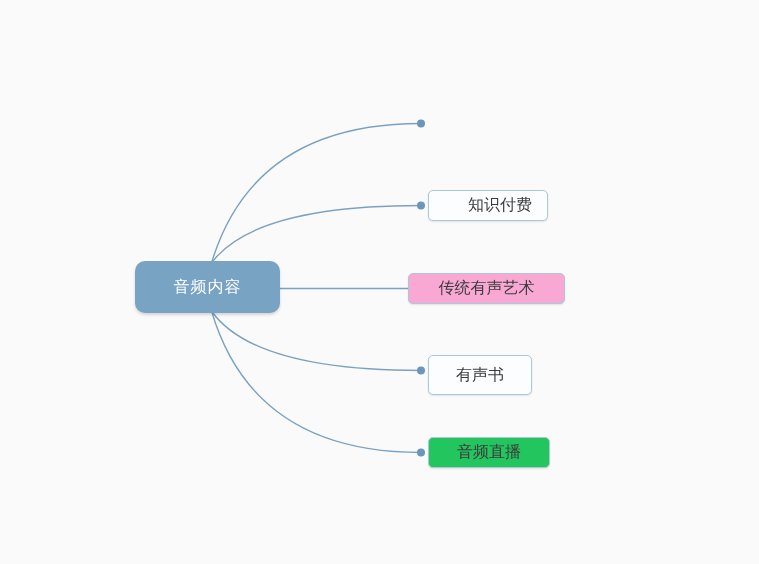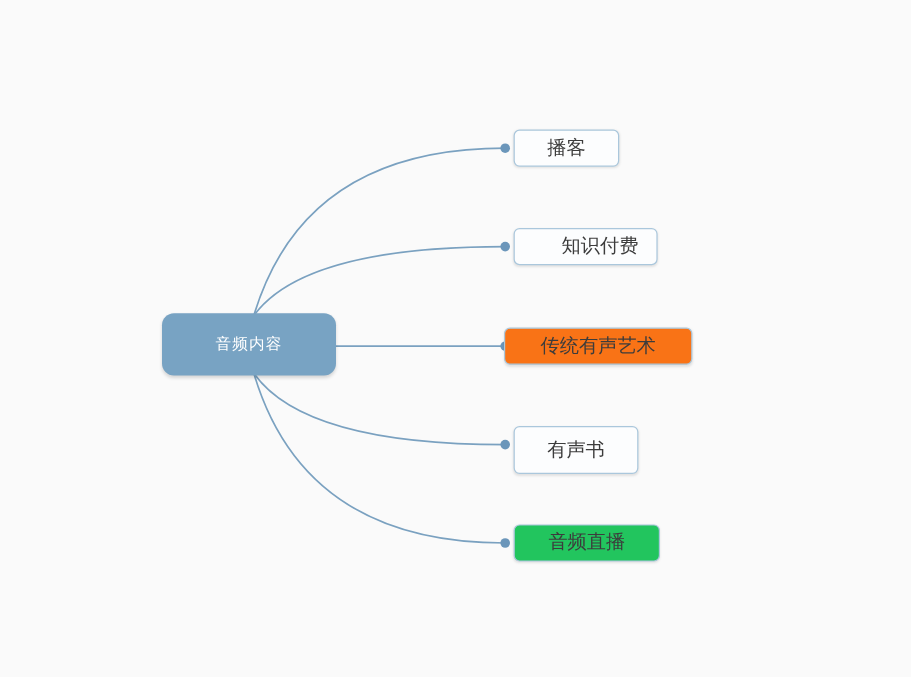--- a/index.html
+++ b/index.html
@@ -61,9 +61,6 @@
   <div class="node root-node" id="root-node" style="left: 135px; top: 261px; width: 145px; height: 52px; background: rgb(120, 163, 195); color: rgb(255, 255, 255);">
     <span>音频内容</span>
   </div>
-<div class="node child-node" style="left: 428px; top: 108px; width: 88px; height: 31px; border-color: rgb(170, 199, 220); background: rgb(252, 253, 254); color: rgb(60, 60, 60);">
-    <span>播客</span>
-  </div>
     <div class="node child-node" style="left: 428px; top: 190px; width: 120px; height: 31px; border-color: rgb(170, 199, 220); background: rgb(252, 253, 254); color: rgb(60, 60, 60); padding-left: 24px;">
     <span>知识付费</span>
   </div>

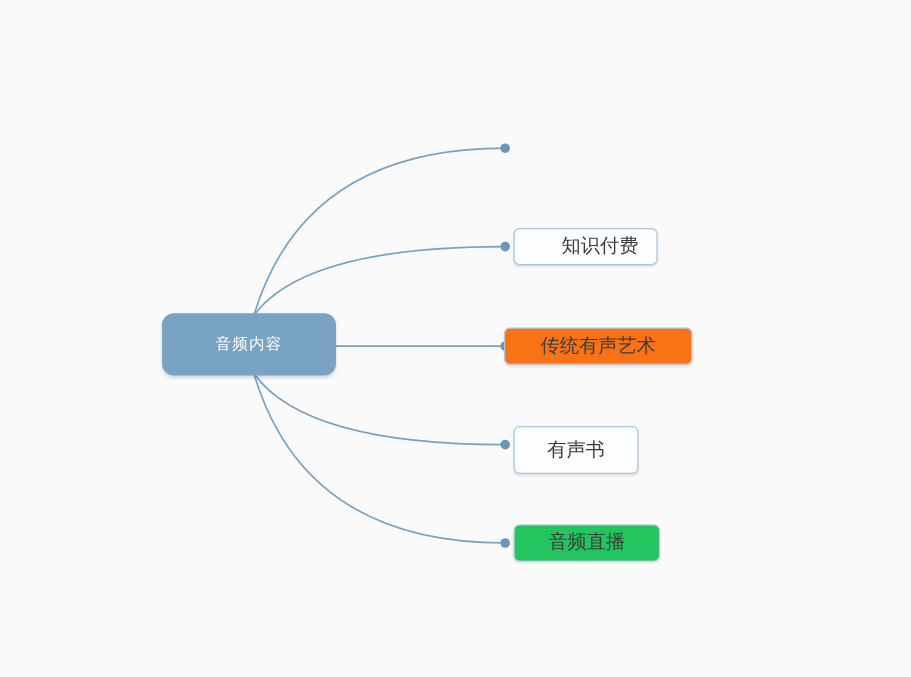--- a/index.html
+++ b/index.html
@@ -31,7 +31,7 @@
   }
   .root-node {
     border-radius: 10px;
-    font-size: 13px;
+    font-size: 16px;
     letter-spacing: 1px;
     box-shadow: 0 2px 3px rgba(0,0,0,0.15);
   }

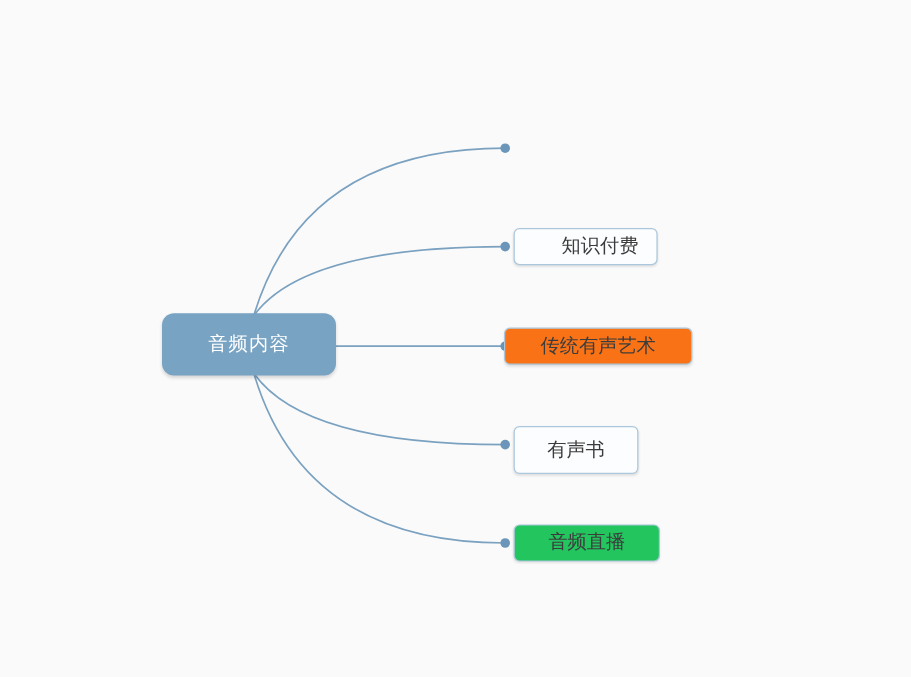--- a/index.html
+++ b/index.html
@@ -64,7 +64,7 @@
     <div class="node child-node" style="left: 428px; top: 190px; width: 120px; height: 31px; border-color: rgb(170, 199, 220); background: rgb(252, 253, 254); color: rgb(60, 60, 60); padding-left: 24px;">
     <span>知识付费</span>
   </div>
-    <div class="node child-node" style="left: 420px; top: 273px; width: 157px; height: 31px; border-color: rgb(170, 199, 220); background: #f97316; color: rgb(60, 60, 60);">
+    <div class="node child-node" style="left: 408px; top: 273px; width: 157px; height: 31px; border-color: rgb(170, 199, 220); background: #f9a8d4; color: rgb(60, 60, 60);">
     <span>传统有声艺术</span>
   </div>
     <div class="node child-node" style="left: 428px; top: 355px; width: 104px; height: 40px; border-color: rgb(170, 199, 220); background: rgb(252, 253, 254); color: rgb(60, 60, 60);">

